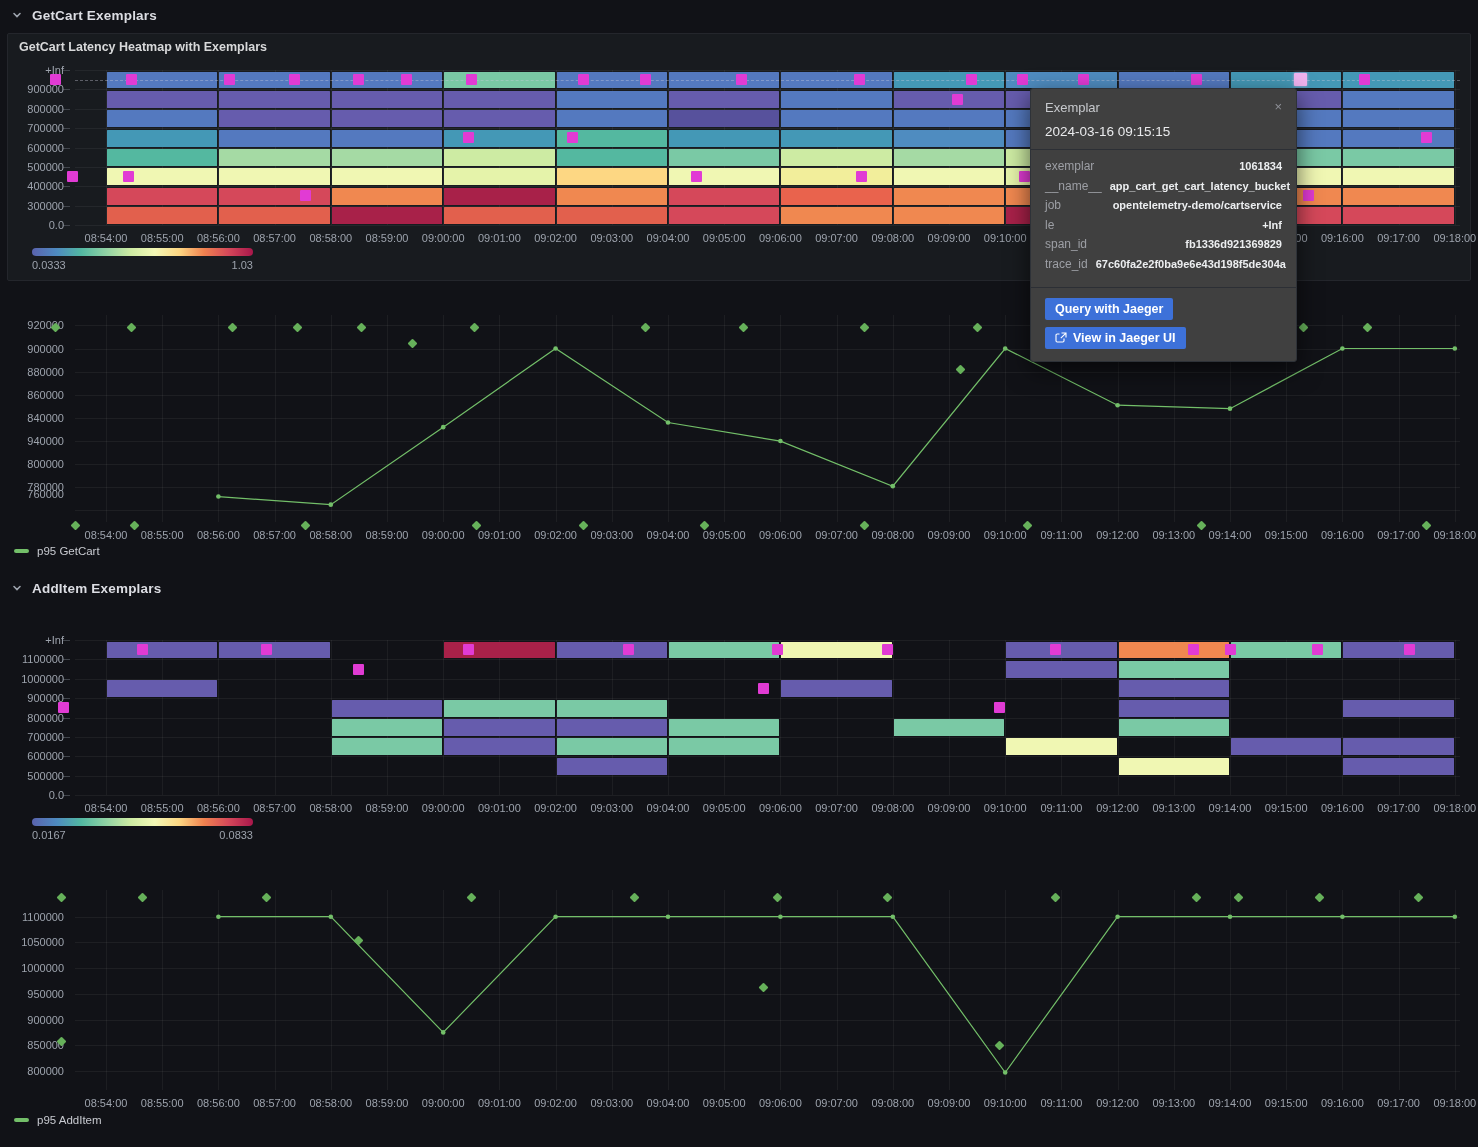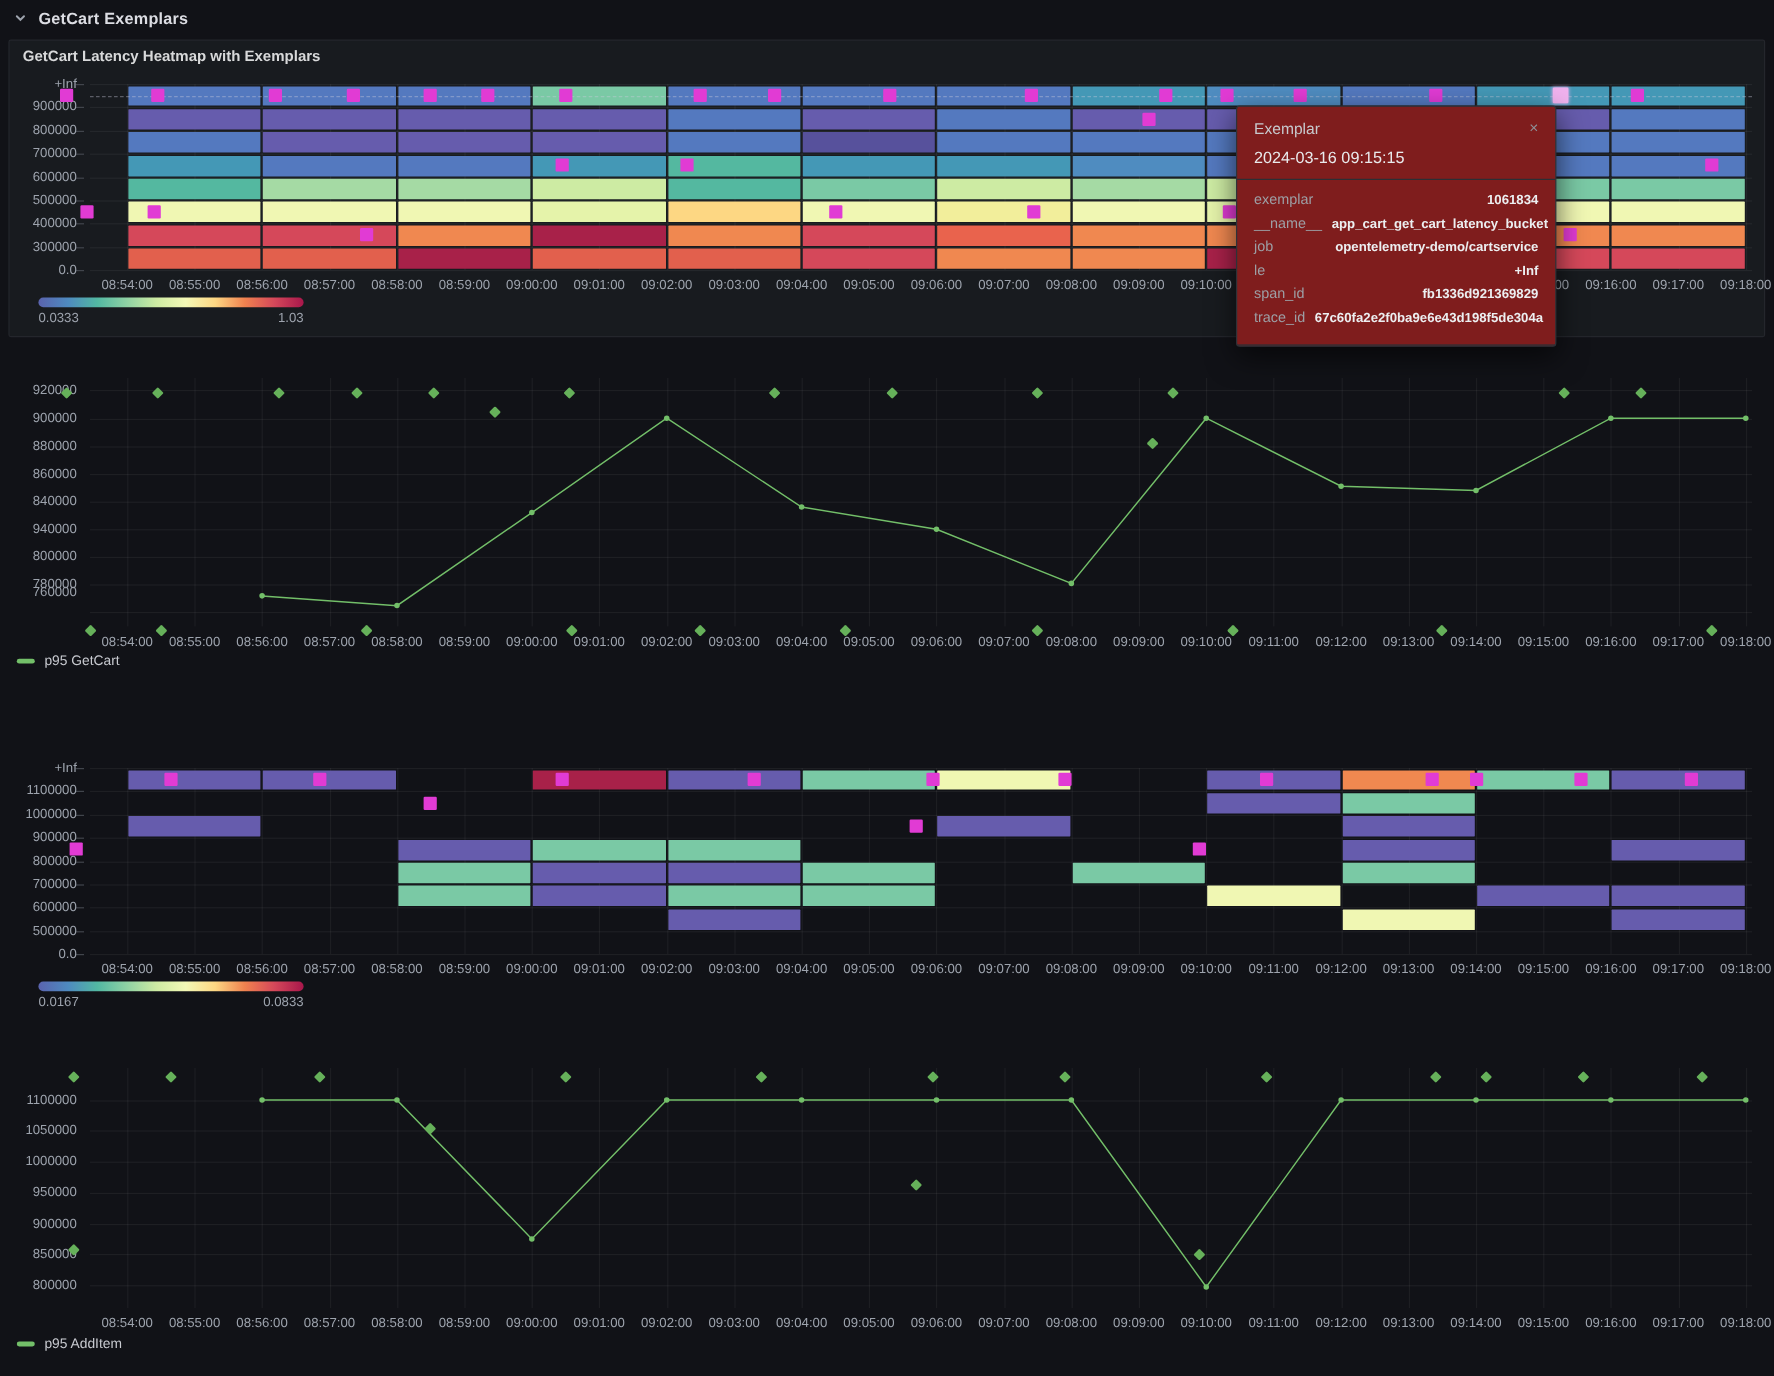--- a/index.html
+++ b/index.html
@@ -35,7 +35,7 @@
     background:linear-gradient(90deg,#5a63ae,#4e8ac0,#52b8a2,#8fd2a4,#cdeba3,#f3f8b6,#fdd783,#f0824f,#d5485a,#a8174b); }
   .grad-min,.grad-max { position:absolute; color:#9da3ad; font-size:11px; }
 
-  .tooltip { position:absolute; left:1030px; top:88px; width:267px; background:#7f1d1d;
+  .tooltip { position:absolute; left:1030px; top:88px; width:267px; background:#404040;
     border:1px solid #2e3238; border-radius:3px; box-shadow:0 8px 24px rgba(0,0,0,.6); z-index:20; }
   .tt-head { padding:11px 14px 10px 14px; }
   .tt-title-row { display:flex; justify-content:space-between; align-items:flex-start; }

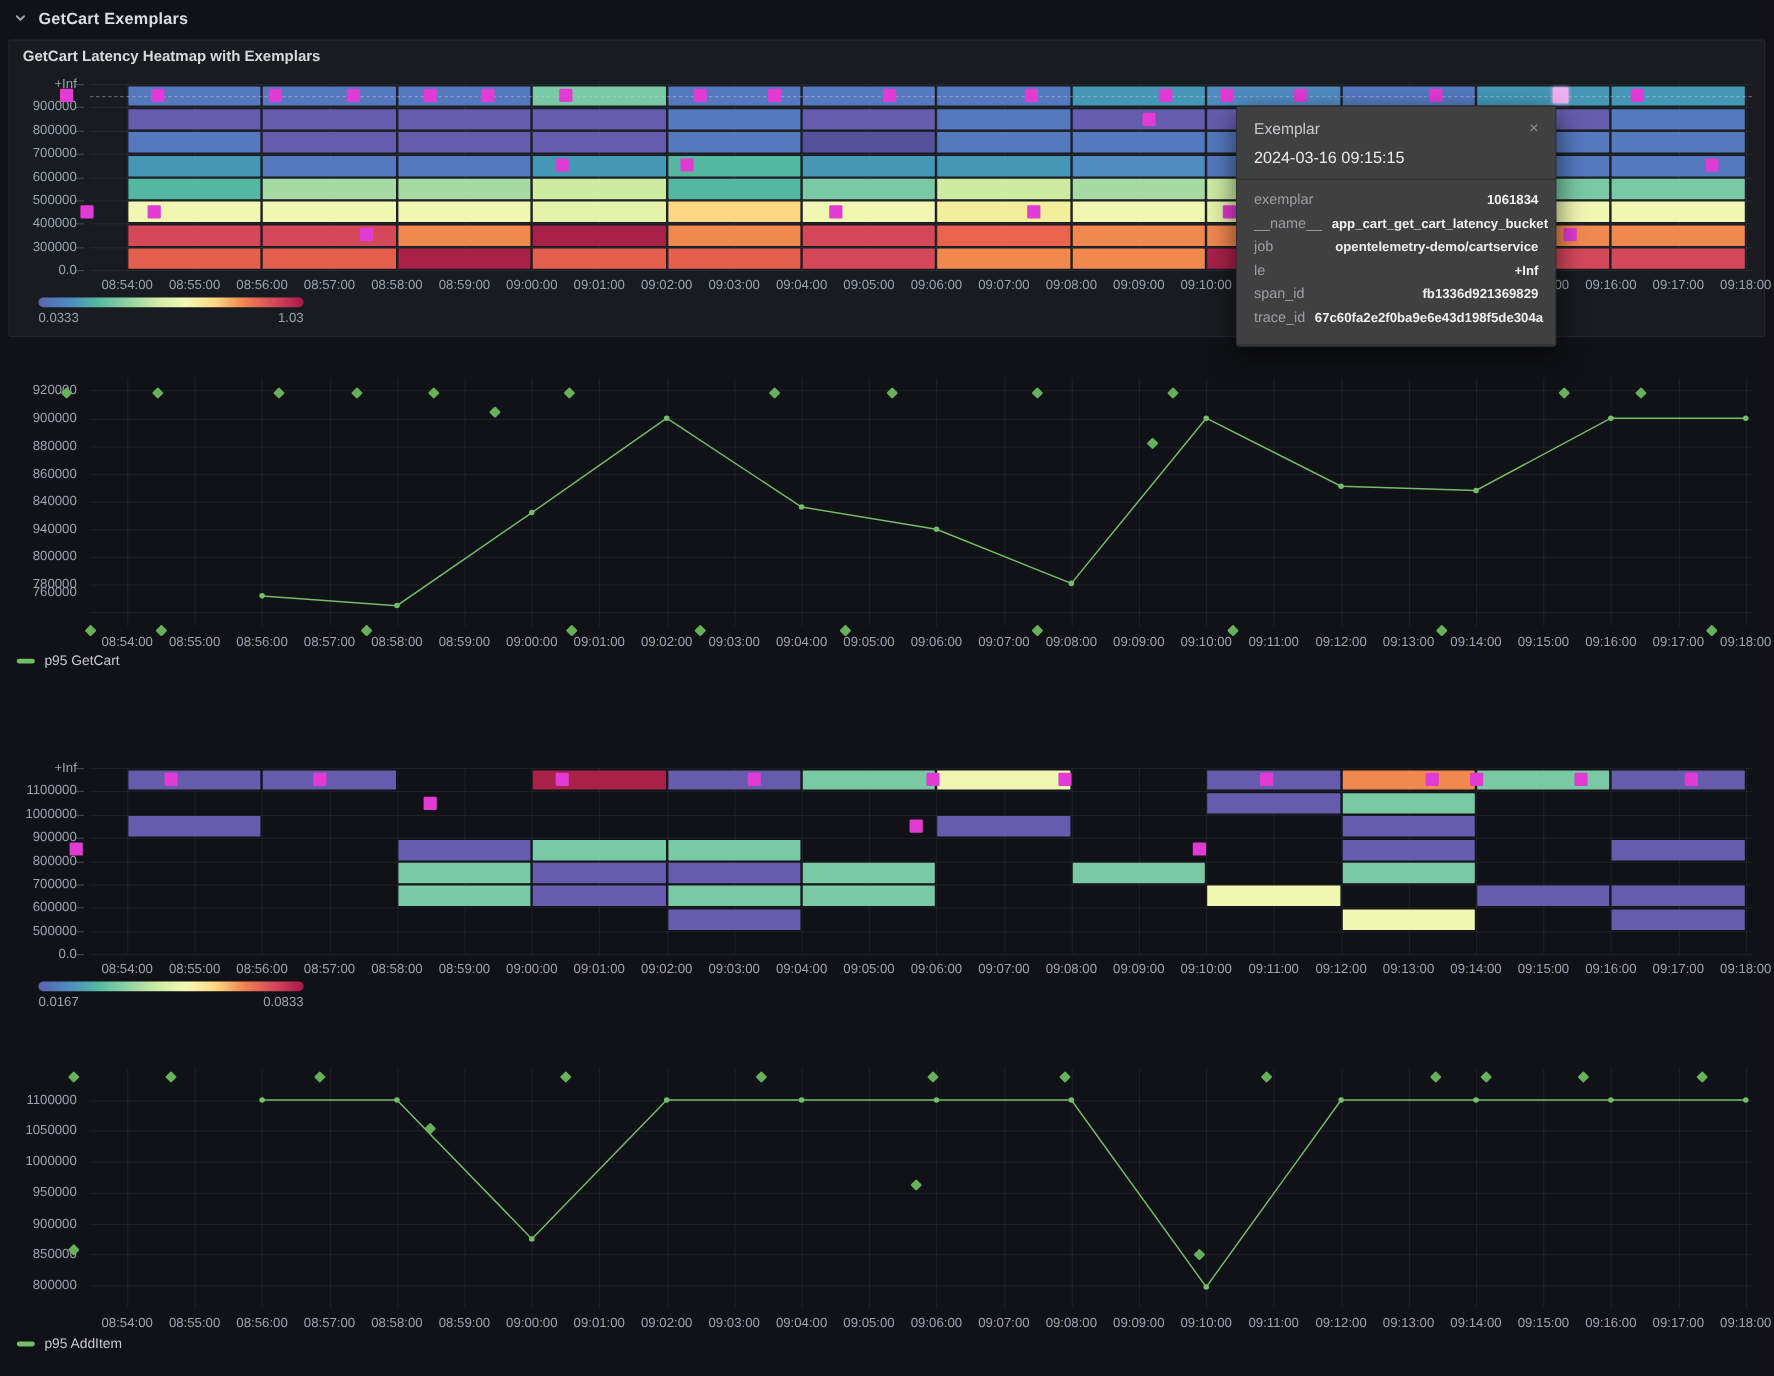--- a/index.html
+++ b/index.html
@@ -664,6 +664,18 @@
         </div>
       </div>
     <div class="tt-divider"></div>
+    <div class="tt-buttons" id="tt-buttons">
+        <button class="tt-btn">
+          <span>Query with Jaeger</span>
+        </button>
+        <button class="tt-btn">
+          <svg width="12" height="12" viewBox="0 0 12 12">
+            <path d="M4.5 2H2.2C1.5 2 1 2.5 1 3.2v5.6C1 9.5 1.5 10 2.2 10h5.6c.7 0 1.2-.5 1.2-1.2V6.5" fill="none" stroke="#fff" stroke-width="1.1"></path>
+            <path d="M6.5 1h4.5v4.5M10.7 1.3 5.8 6.2" fill="none" stroke="#fff" stroke-width="1.1"></path>
+          </svg>
+          <span>View in Jaeger UI</span>
+        </button>
+      </div>
   </div>
 
 </div>

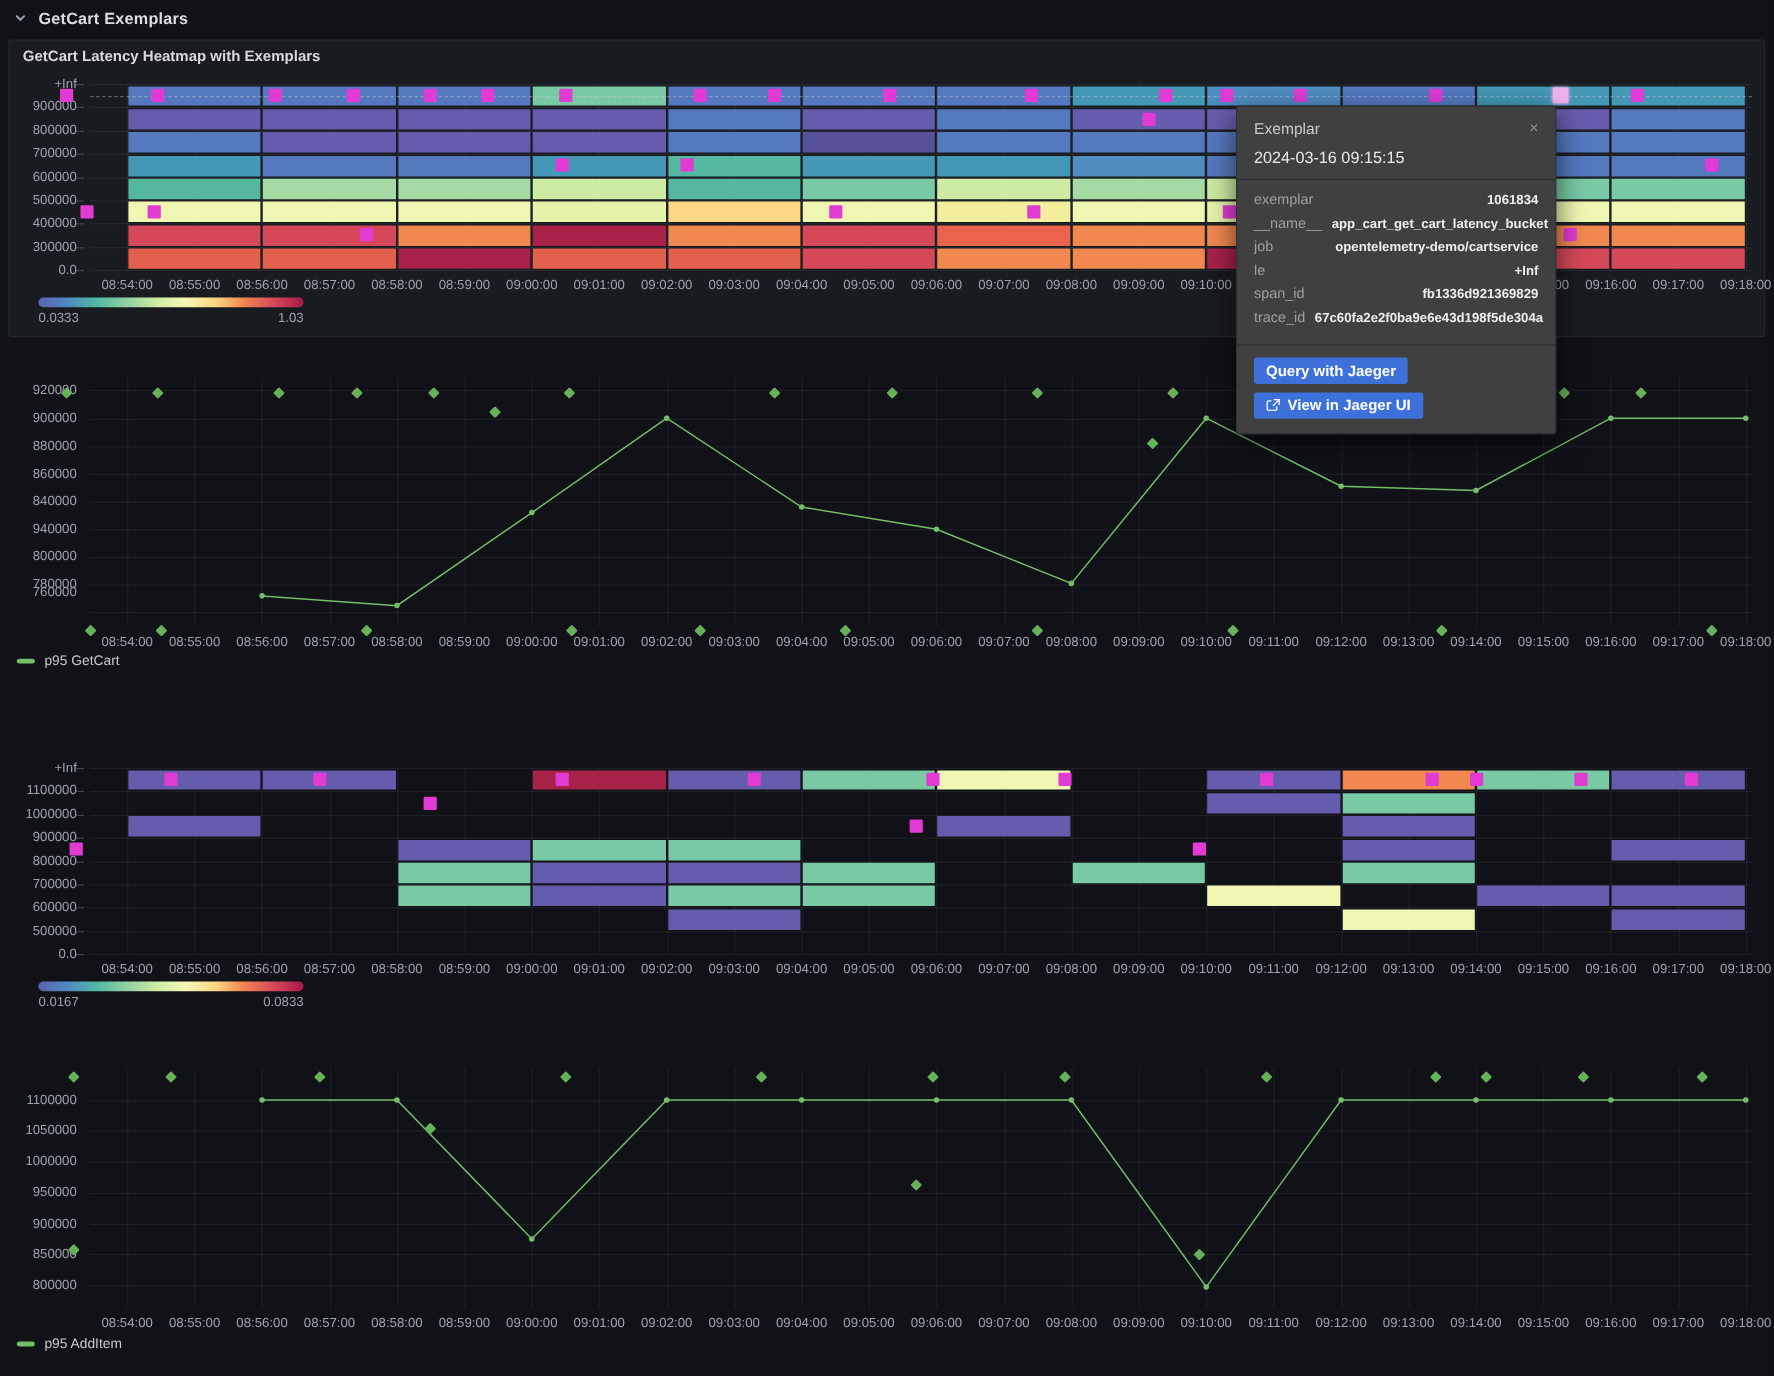--- a/index.html
+++ b/index.html
@@ -391,6 +391,14 @@
     <span class="legend-label">p95 GetCart</span>
   </div>
 
+  <div class="row-header" style="top:575px;">
+    <span class="chev">
+      <svg width="10" height="10" viewBox="0 0 10 10">
+          <polyline points="2,3.5 5,6.5 8,3.5" fill="none" stroke="#9da3ad" stroke-width="1.6" stroke-linecap="round"></polyline>
+        </svg>
+    </span>
+    <span class="row-title">AddItem Exemplars</span>
+  </div>
 
   <div class="plot" id="plot-additem-heatmap" style="left:75px; top:640px; width:1385px; height:155px;">
       <div class="gridline-v" style="left: 31px; height: 155px;"></div>

